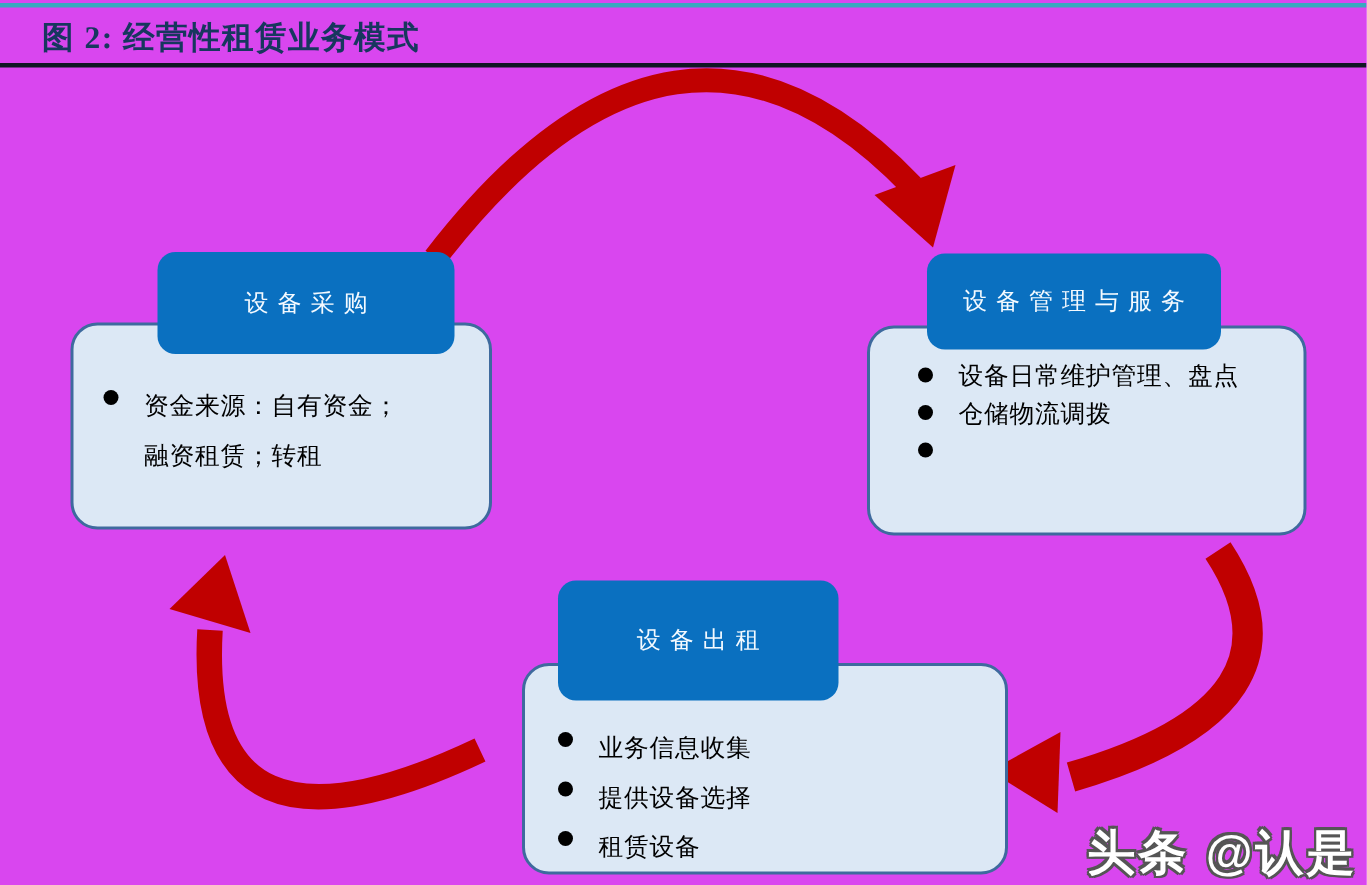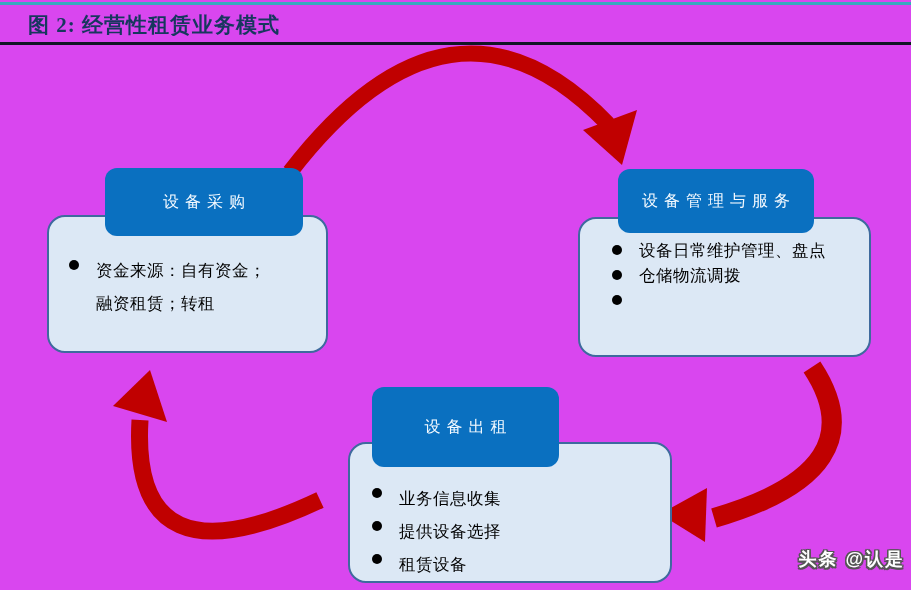--- a/index.html
+++ b/index.html
@@ -53,7 +53,7 @@
   .b1 .dot,.b3 .dot{margin-top:6px;}
   .b2 .bullet-text{line-height:25px;}
 
-  .watermark{position:absolute;right:6px;top:547px;font-size:18px;font-weight:700;
+  .watermark{position:absolute;right:6px;top:547px;font-size:32px;font-weight:700;
     letter-spacing:2px;color:#ffffff;font-family:"Liberation Sans","DejaVu Sans",sans-serif;
     text-shadow:
       -1.5px -1.5px 0 var(--watermark-outline), 1.5px -1.5px 0 var(--watermark-outline),

